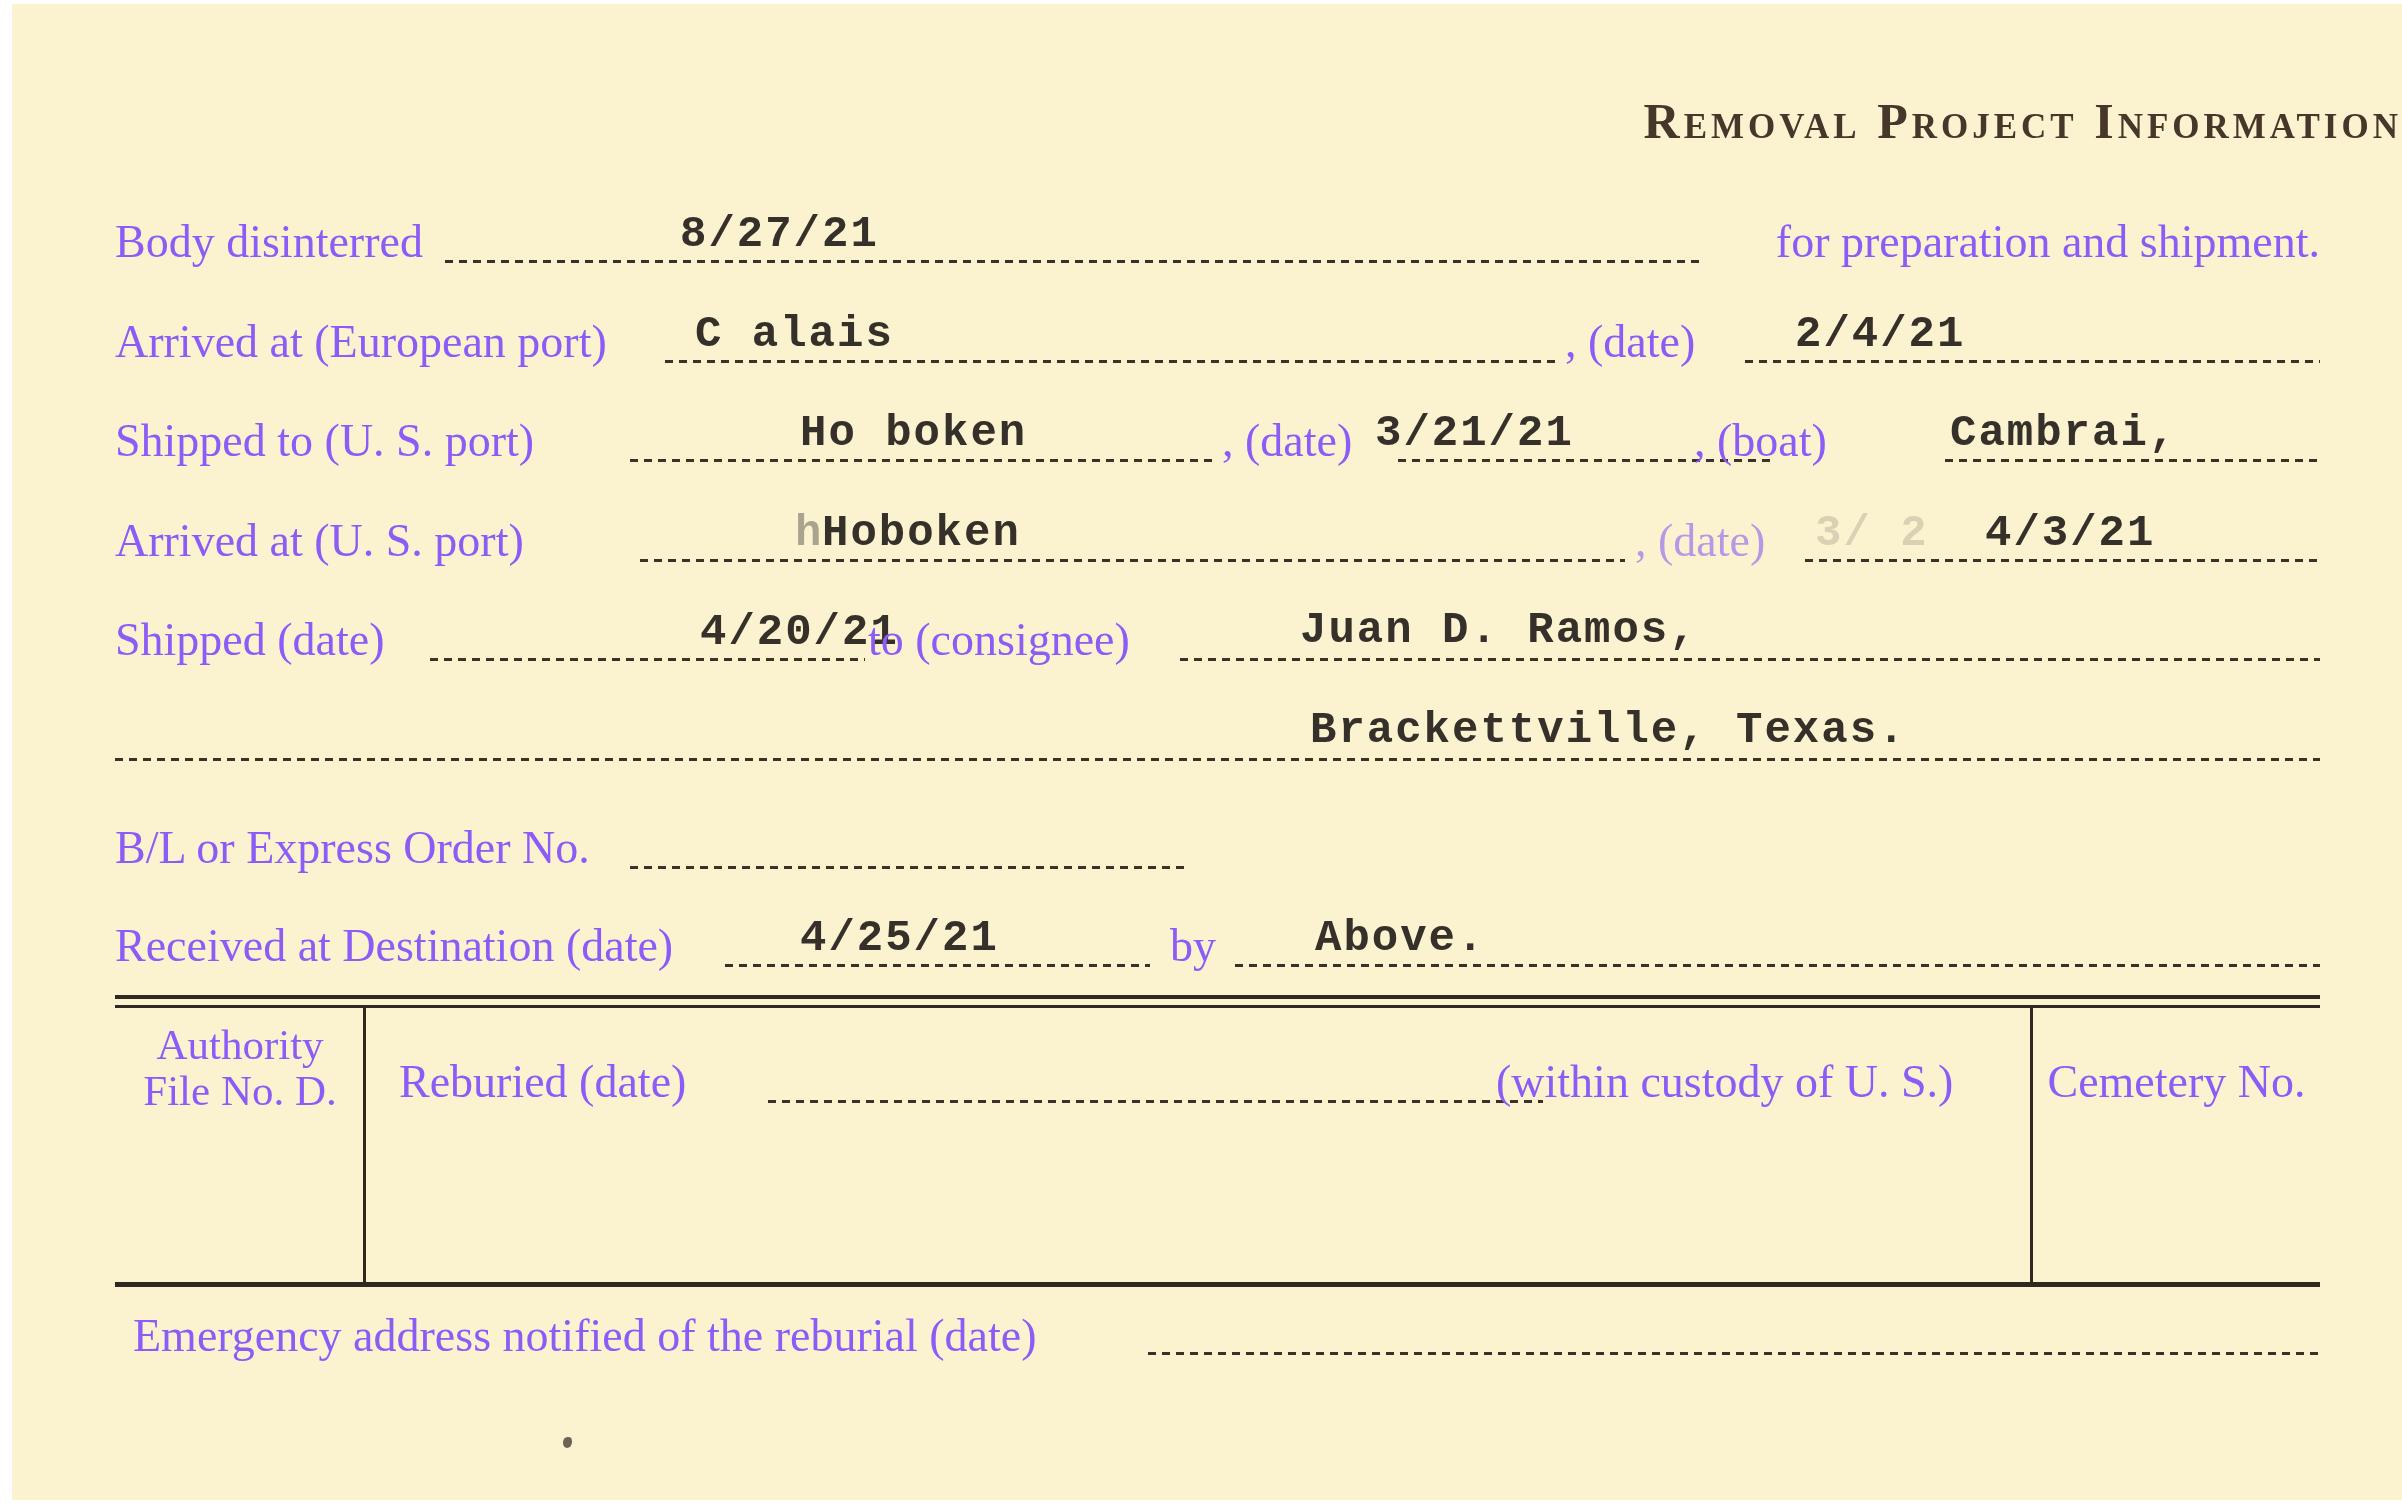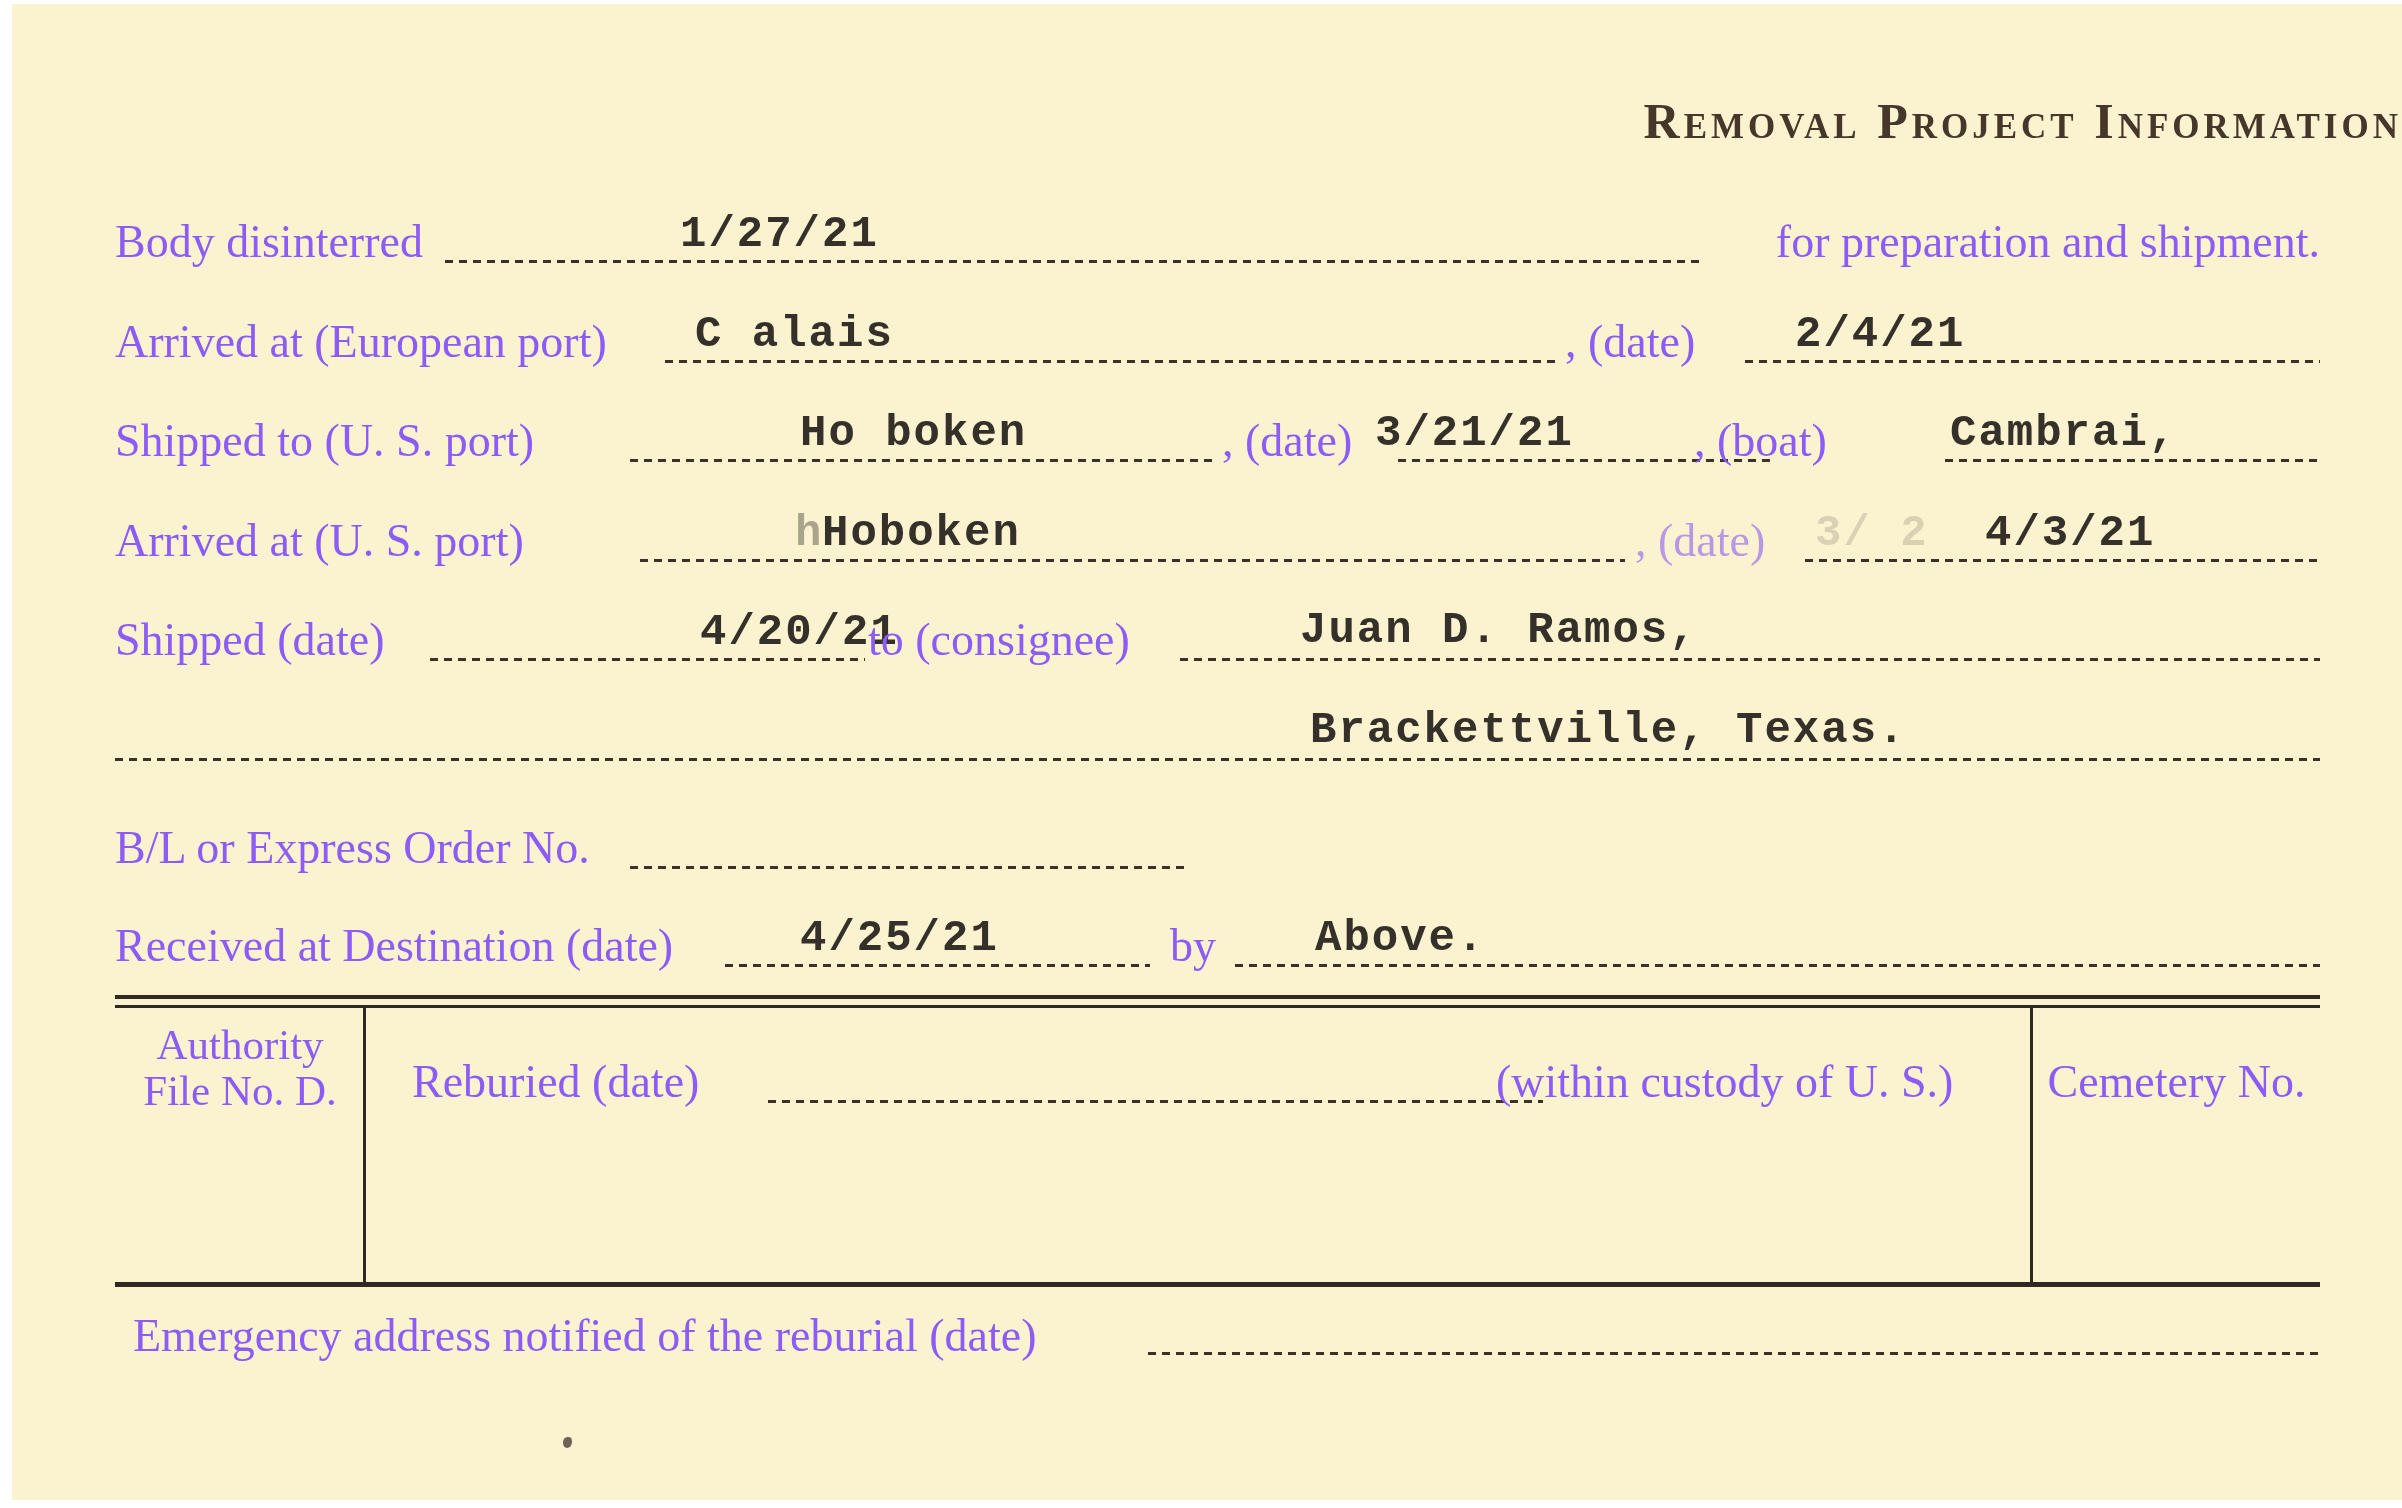--- a/index.html
+++ b/index.html
@@ -50,7 +50,7 @@
 
 <div class="plabel" style="left:115px;top:218px;">Body disinterred</div>
 <div class="dash" style="left:445px;top:260px;width:1260px;"></div>
-<div class="typed" style="left:680px;top:212px;">1/27/21</div>
+<div class="typed" style="left:680px;top:212px;">8/27/21</div>
 <div class="plabel" style="right:82px;top:218px;">for preparation and shipment.</div>
 
 <div class="plabel" style="left:115px;top:318px;">Arrived at (European port)</div>

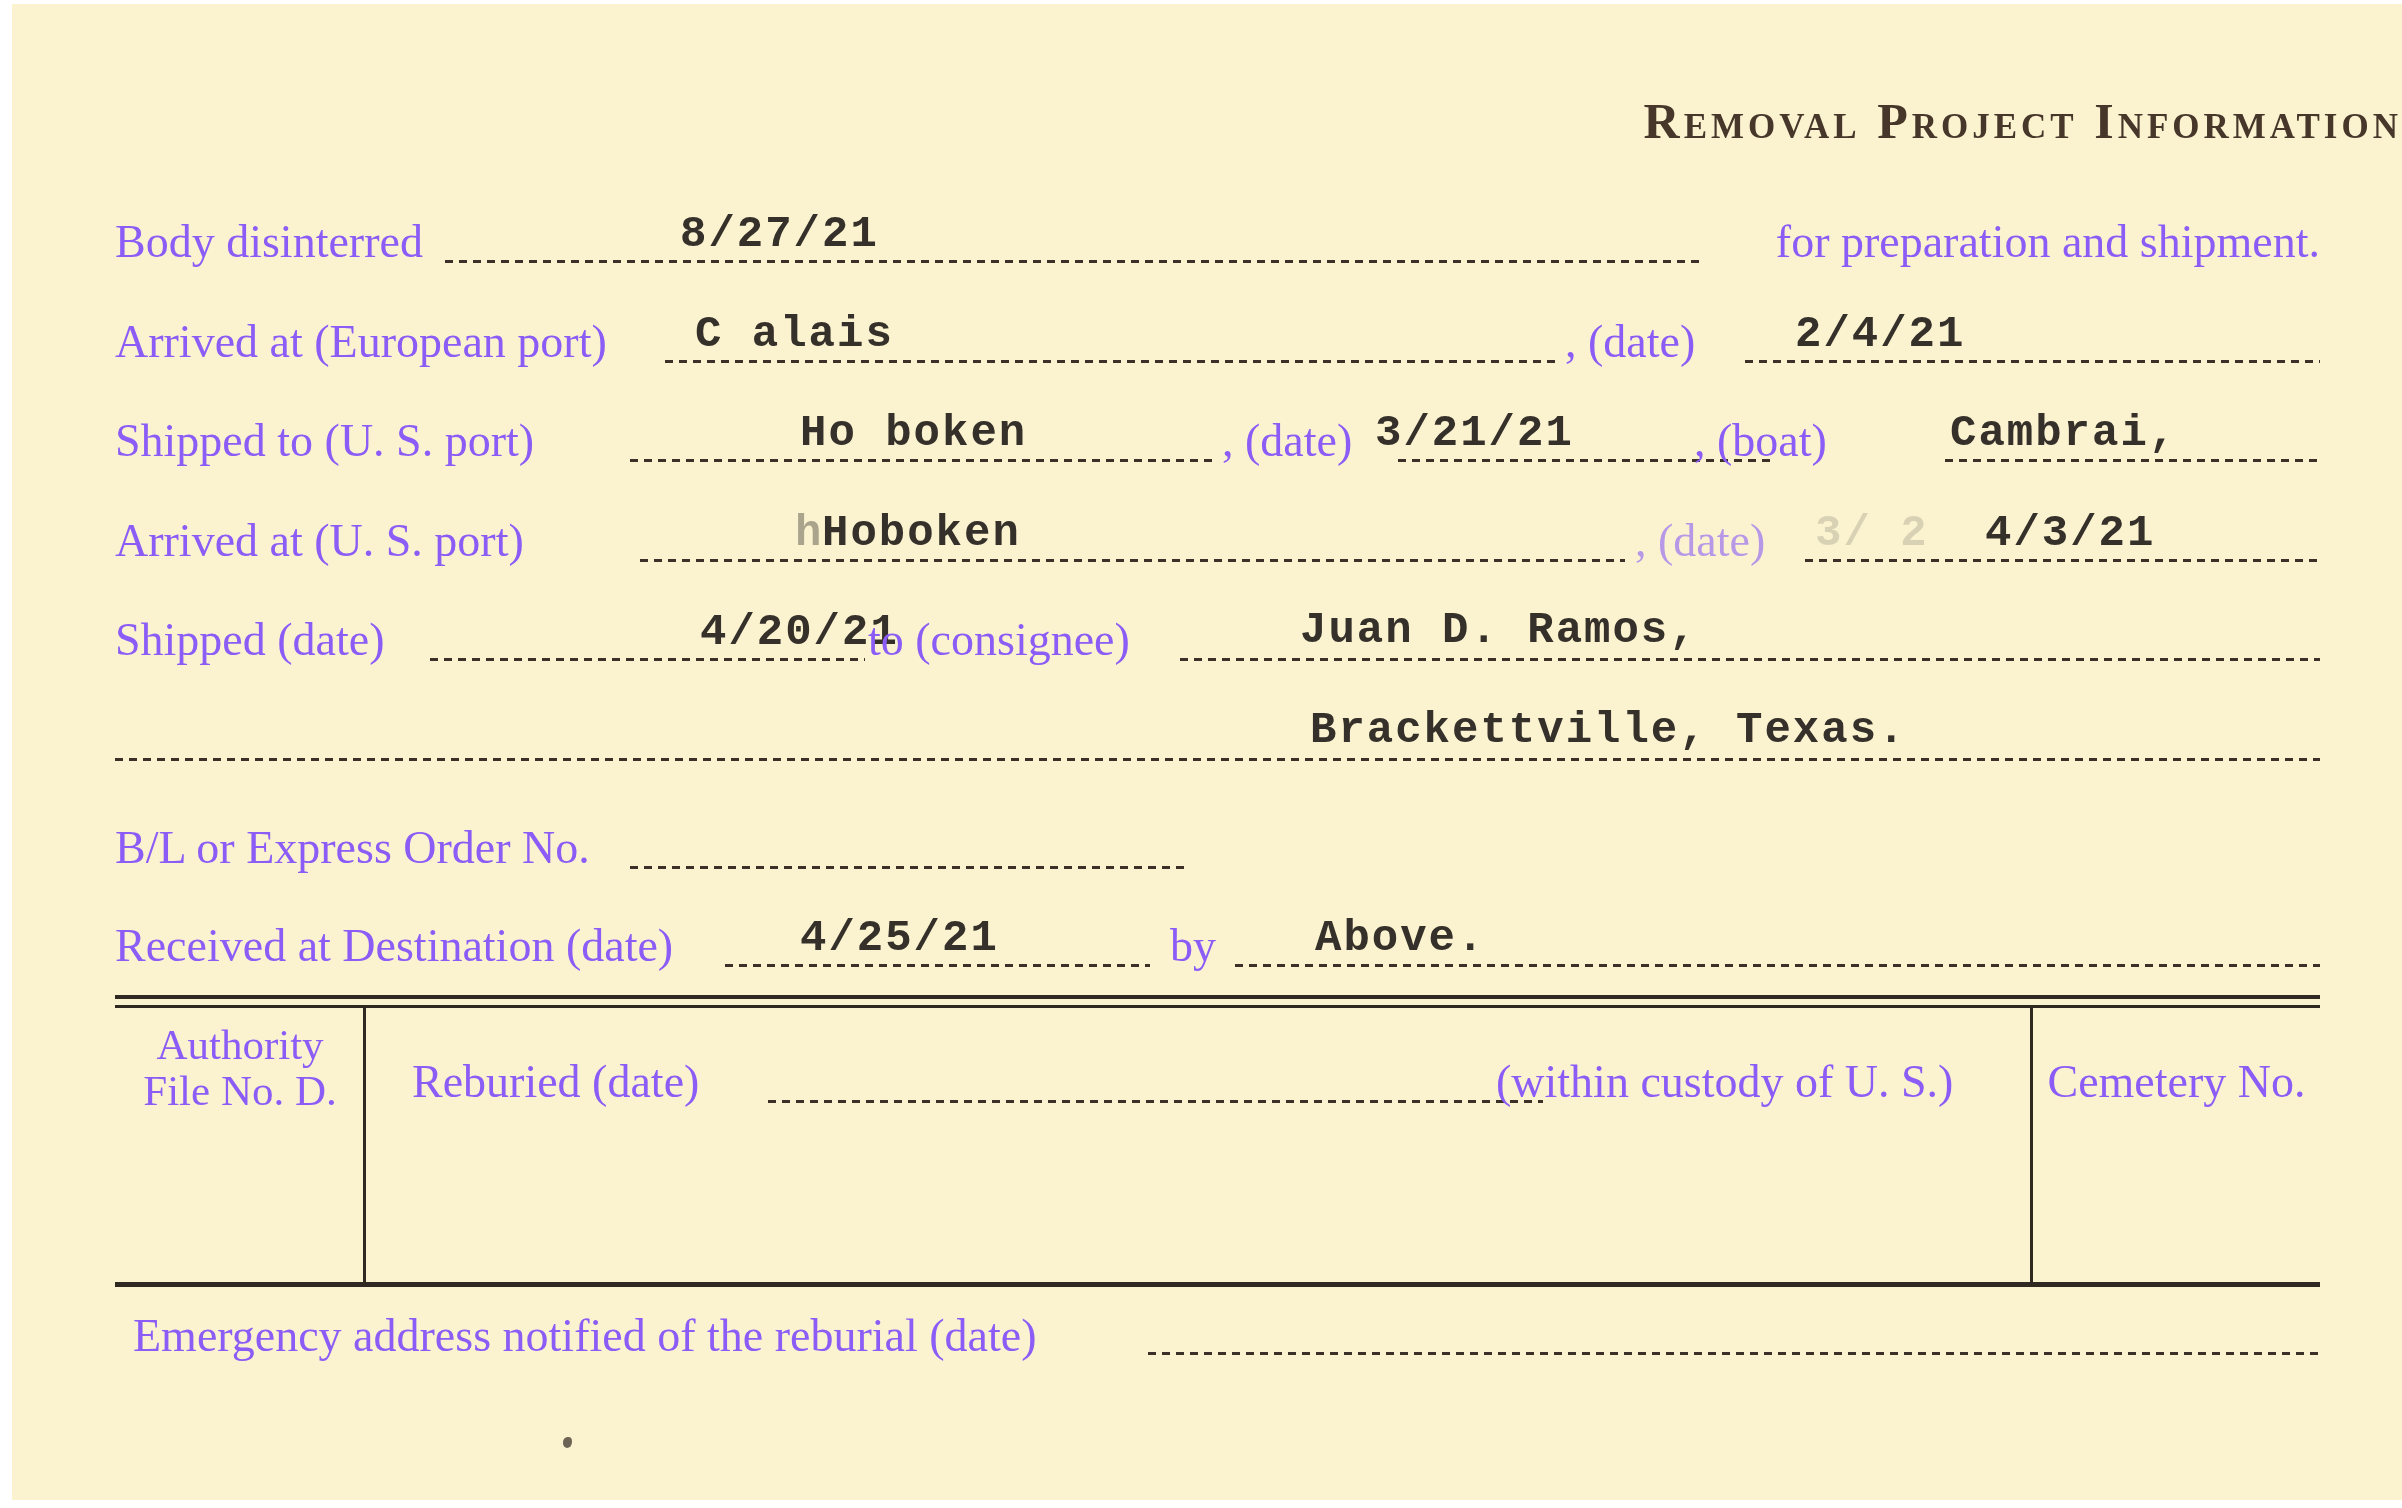--- a/index.html
+++ b/index.html
@@ -107,7 +107,7 @@
 <div class="plabel psm center" style="left:115px;top:1022px;width:250px;">Authority</div>
 <div class="plabel psm center" style="left:115px;top:1068px;width:250px;">File No. D.</div>
 
-<div class="plabel" style="left:412px;top:1058px;">Reburied (date)</div>
+<div class="plabel" style="left:399px;top:1058px;">Reburied (date)</div>
 <div class="dash" style="left:768px;top:1100px;width:775px;"></div>
 <div class="plabel" style="left:1496px;top:1058px;">(within custody of U. S.)</div>
 

